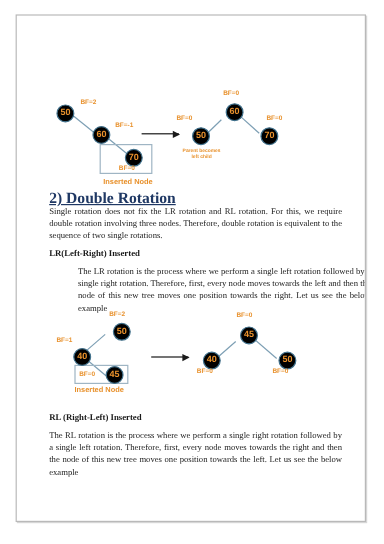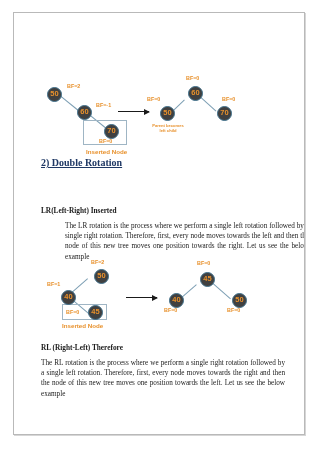--- a/index.html
+++ b/index.html
@@ -53,7 +53,7 @@
     font-weight: bold;
     line-height: 12.4px;
     text-align: center;
-    background: #404040;
+    background: #000000;
     z-index: 3;
   }
   .bf {

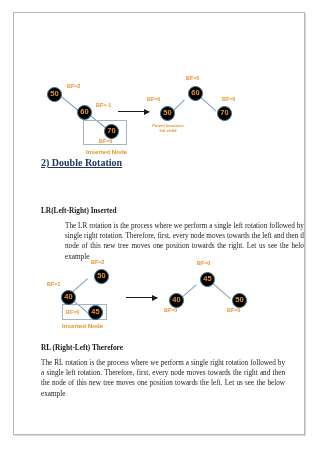--- a/index.html
+++ b/index.html
@@ -122,7 +122,7 @@
     left: 27px;
     color: #1f3864;
     font-family: "Liberation Serif", serif;
-    font-size: 10px;
+    font-size: 13px;
     font-weight: bold;
     text-decoration: underline;
     white-space: nowrap;

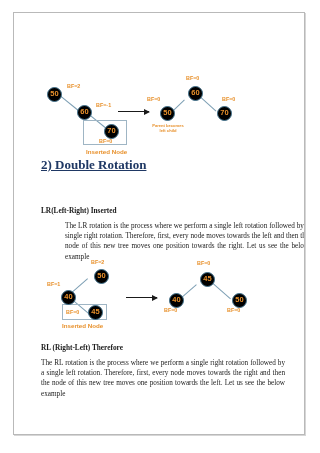--- a/index.html
+++ b/index.html
@@ -187,6 +187,7 @@
     </div>
 
     <div class="heading-link" style="top:144px;">2) Double Rotation</div>
+    <div class="para" style="top:158px;">Single rotation does not fix the LR rotation and RL rotation. For this, we require double rotation involving three nodes. Therefore, double rotation is equivalent to the sequence of two single rotations.</div>
 
     <div class="heading" style="top:193px;">LR(Left-Right) Inserted</div>
     <div class="para" style="top:208px;margin-left:24px;">The LR rotation is the process where we perform a single left rotation followed by a single right rotation. Therefore, first, every node moves towards the left and then the node of this new tree moves one position towards the right. Let us see the below example</div>

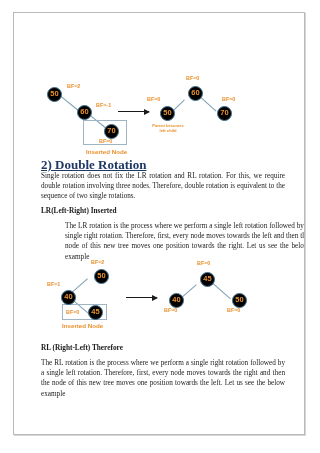--- a/index.html
+++ b/index.html
@@ -223,7 +223,7 @@
       <div class="bf" style="left:213px;top:54px;">BF=0</div>
     </div>
 
-    <div class="heading" style="top:330px;">RL (Right-Left) Therefore</div>
+    <div class="heading" style="top:330px;">RL (Right-Left) Inserted</div>
     <div class="para" style="top:345px;">The RL rotation is the process where we perform a single right rotation followed by a single left rotation. Therefore, first, every node moves towards the right and then the node of this new tree moves one position towards the left. Let us see the below example</div>
 
   </div>

